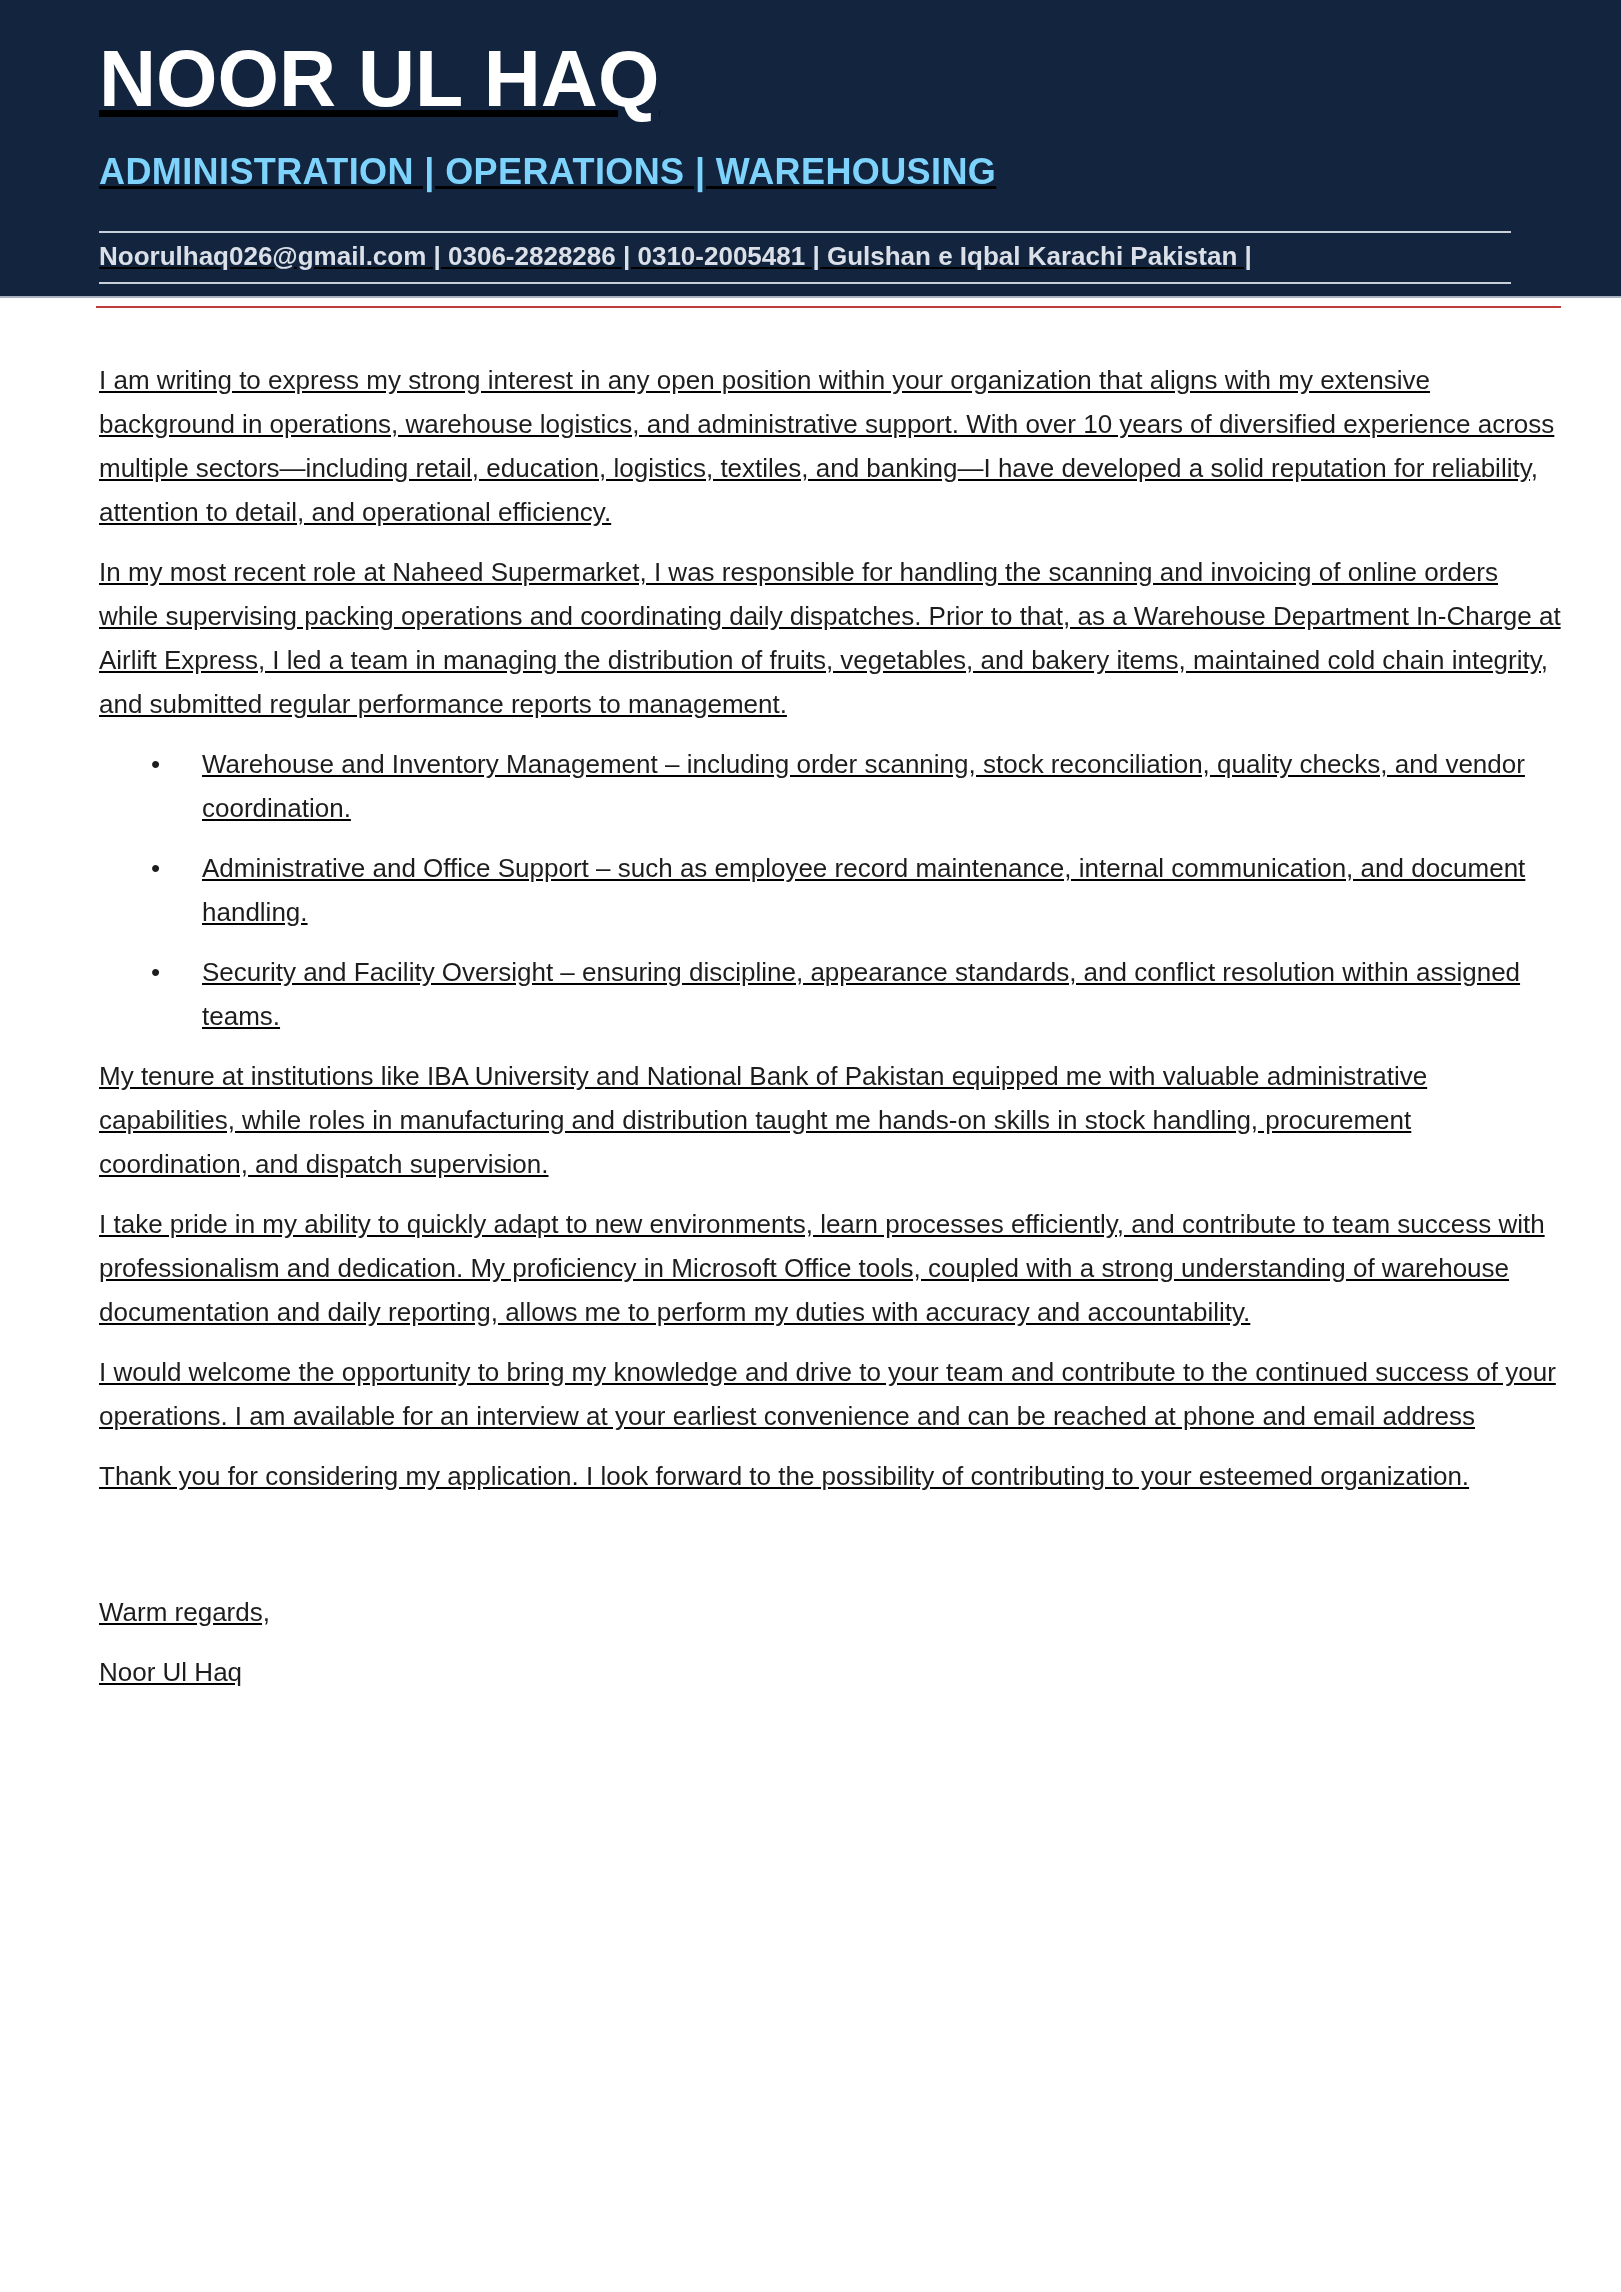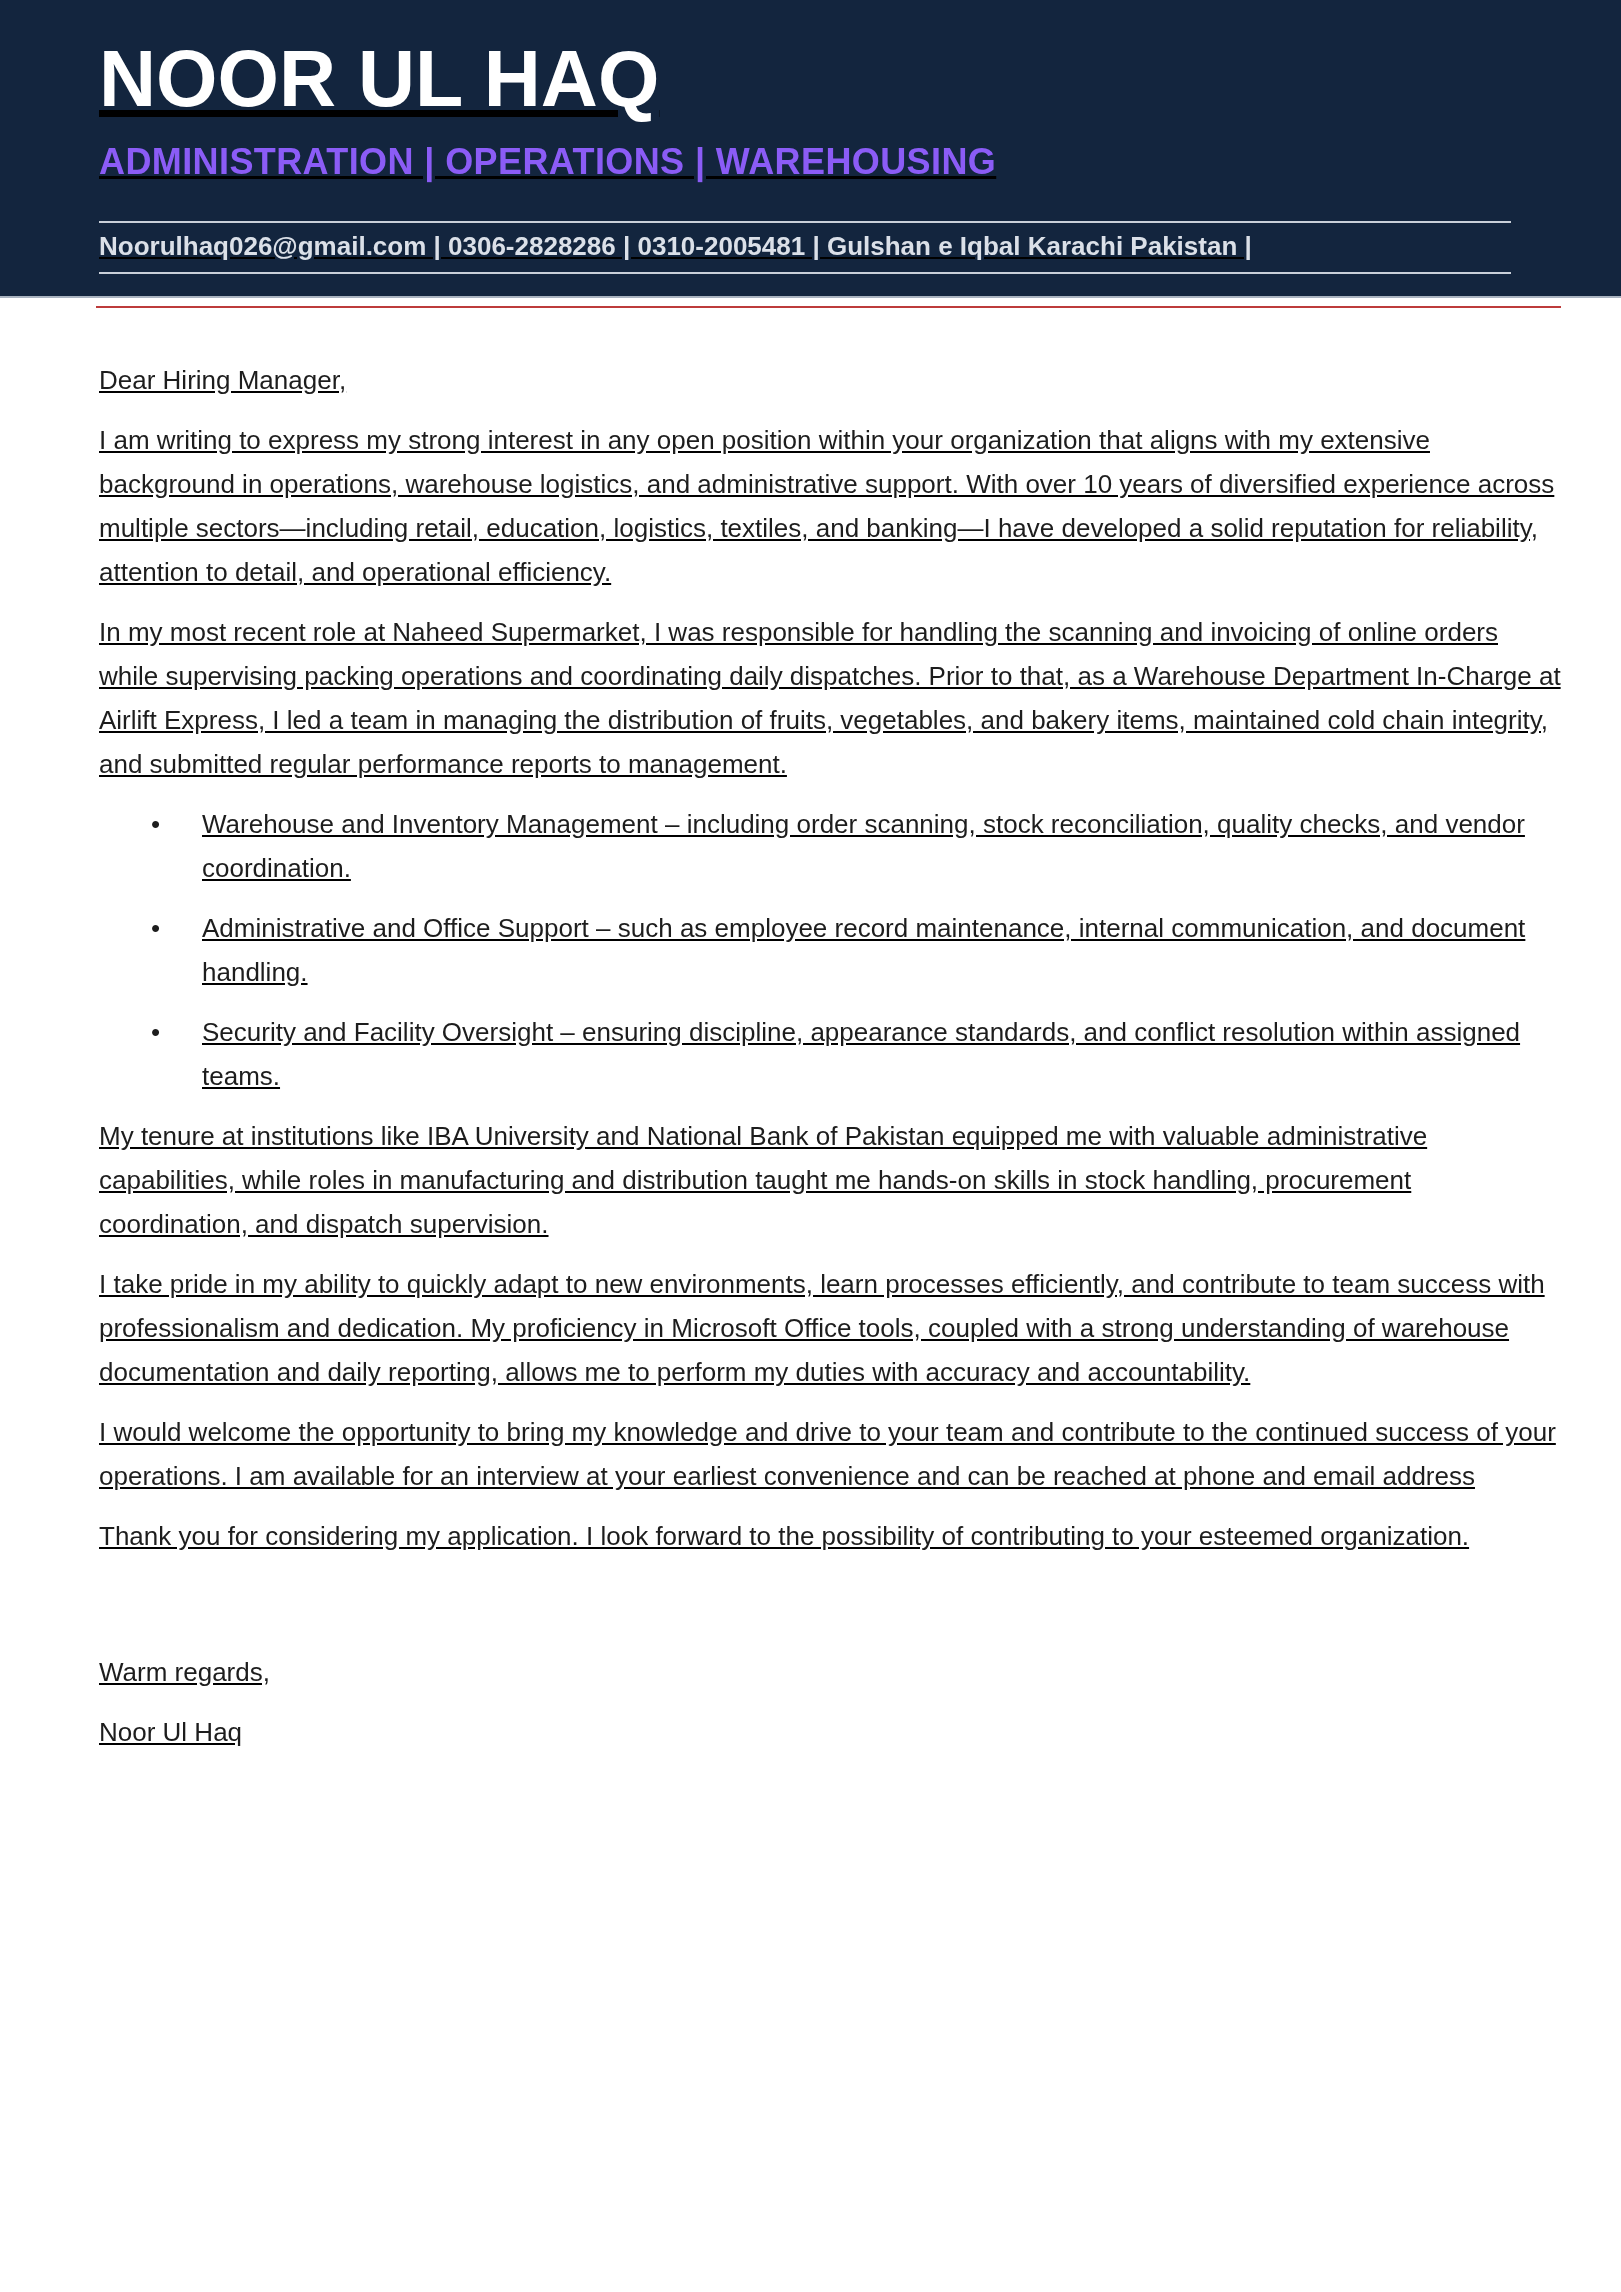--- a/index.html
+++ b/index.html
@@ -32,12 +32,12 @@
     white-space:nowrap;
   }
   .tagline {
-    margin-top:23px;
+    margin-top:33px;
     font-size:36px;
     font-weight:bold;
     line-height:38px;
     letter-spacing:0.4px;
-    color:#8b5cf6;
+    color:#7dd3fc;
     white-space:nowrap;
   }
   .contact-bar {

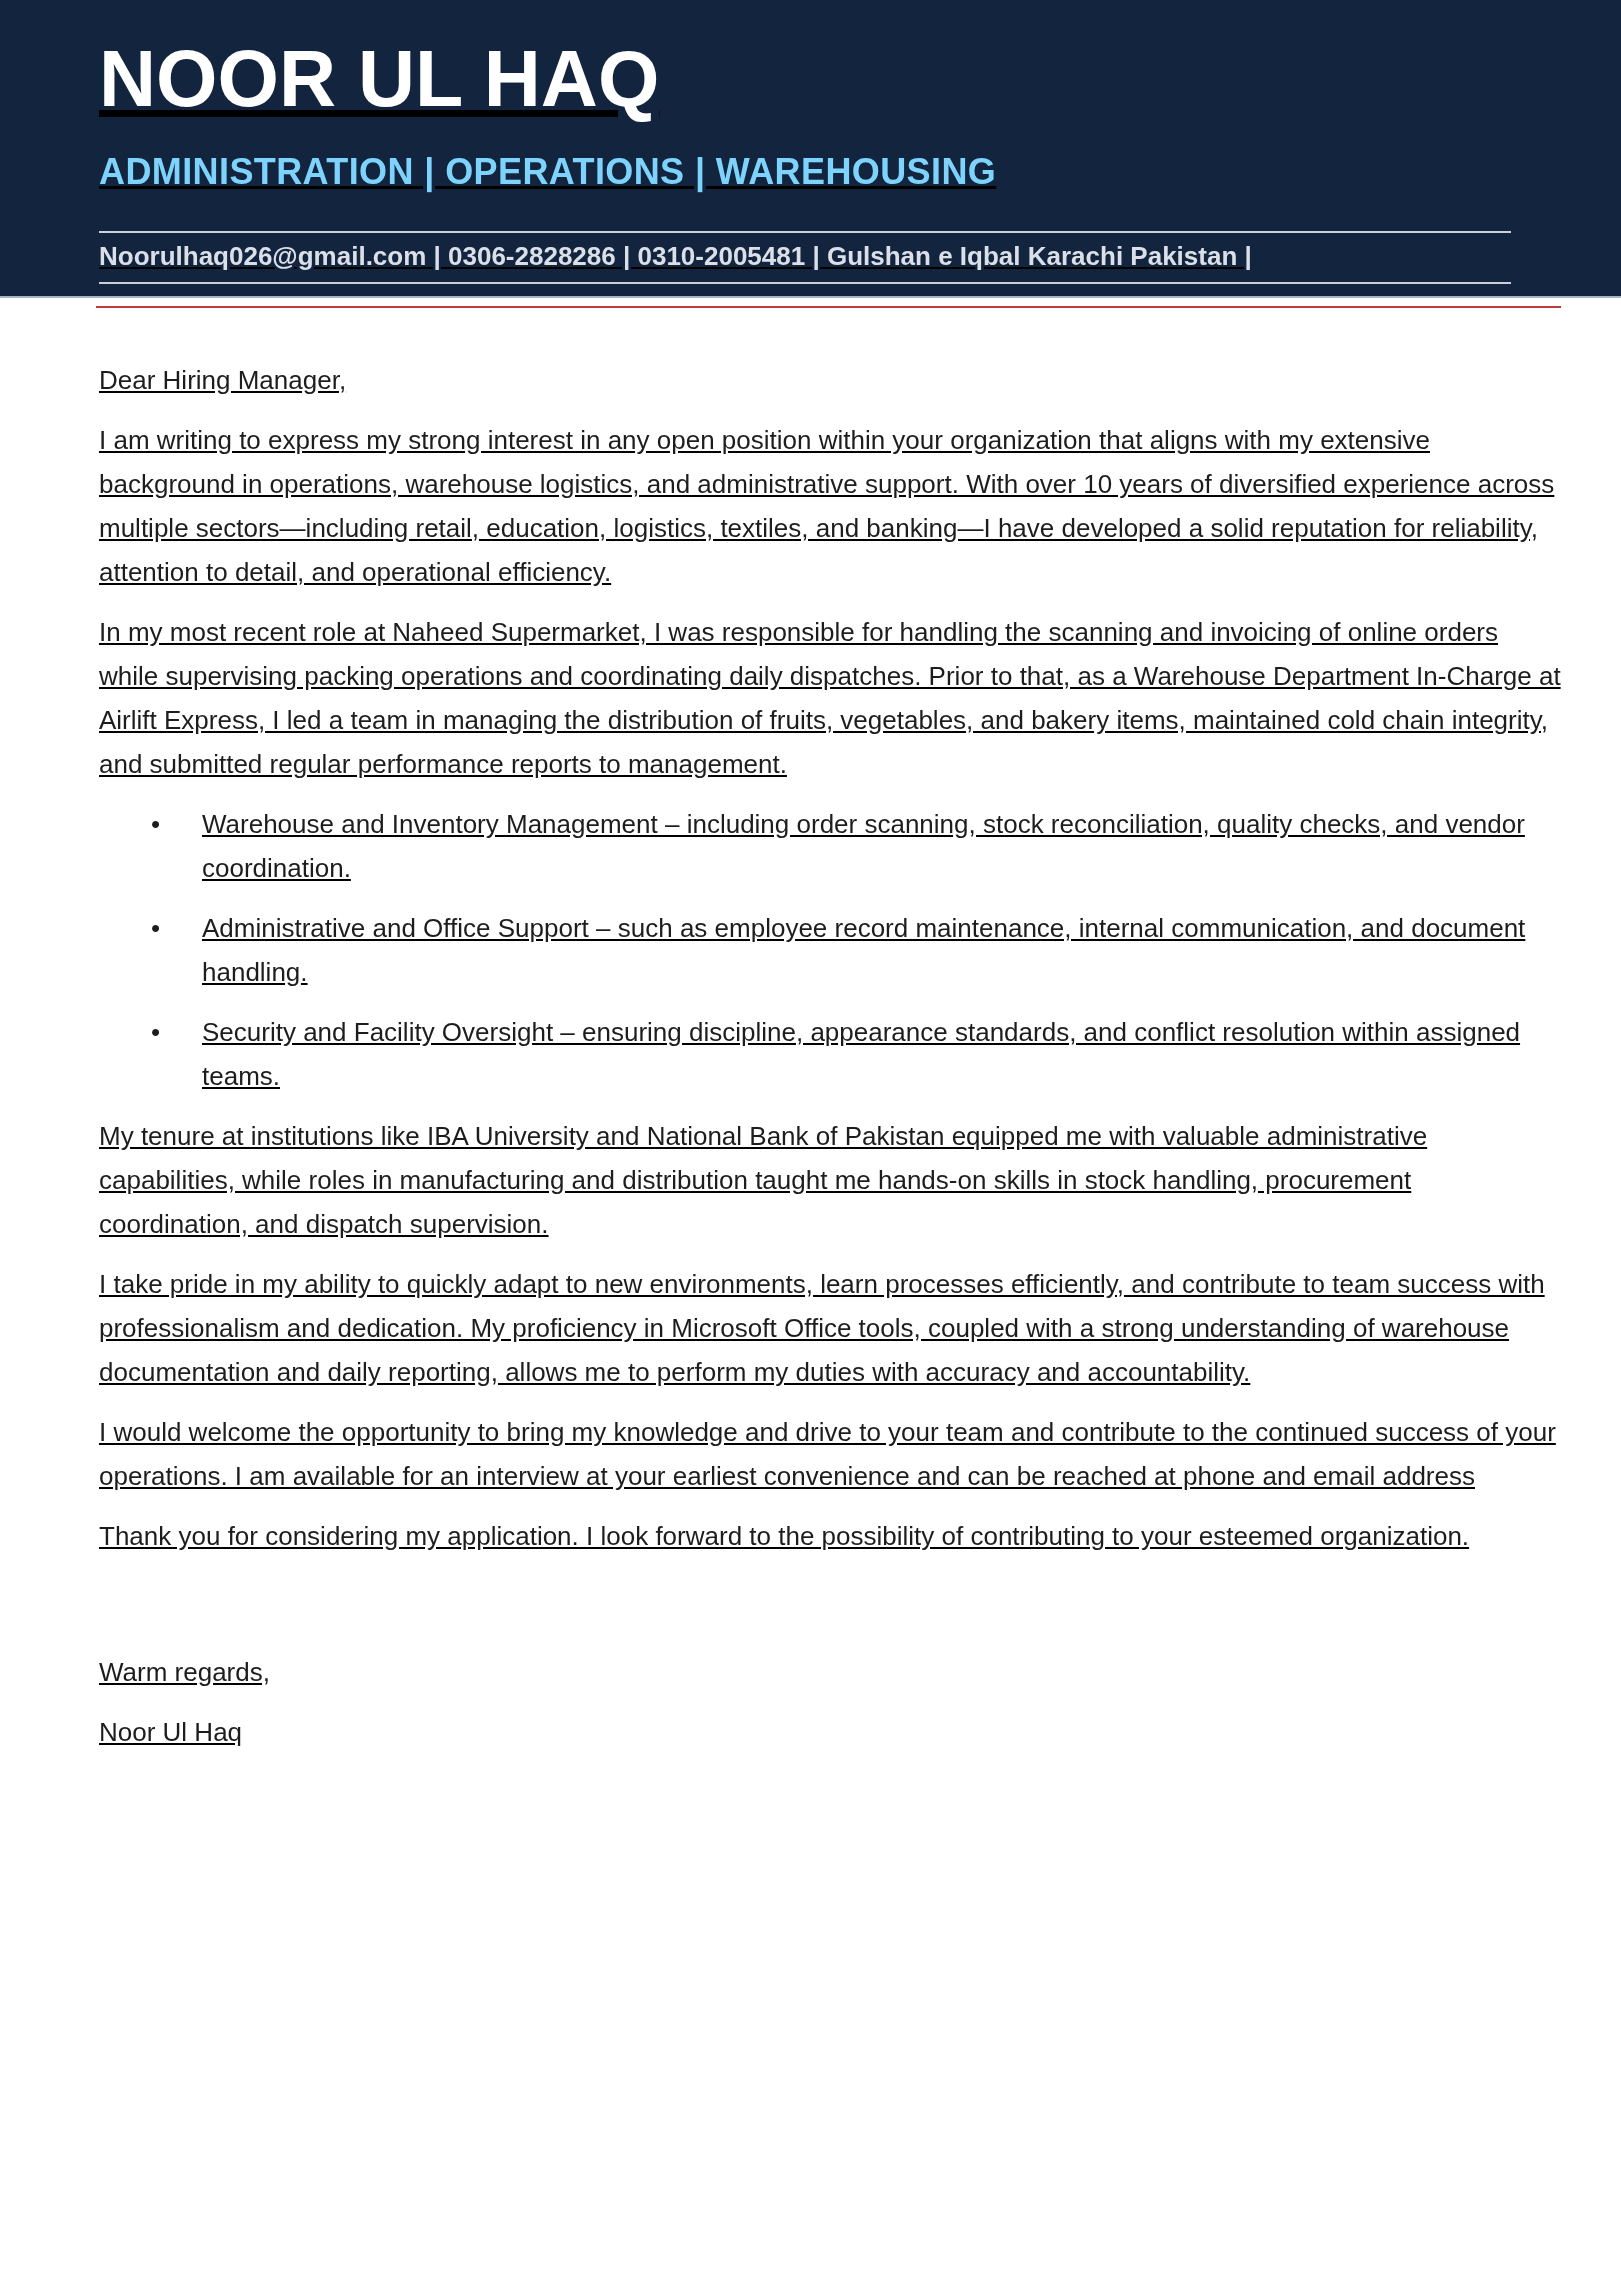--- a/index.html
+++ b/index.html
@@ -105,7 +105,6 @@
   <hr class="title-rule">
 
   <div class="letter">
-    <p>Dear Hiring Manager,</p>
 
     <p>I am writing to express my strong interest in any open position within your organization that aligns with my extensive background in operations, warehouse logistics, and administrative support. With over 10 years of diversified experience across multiple sectors—including retail, education, logistics, textiles, and banking—I have developed a solid reputation for reliability, attention to detail, and operational efficiency.</p>
     <p>In my most recent role at Naheed Supermarket, I was responsible for handling the scanning and invoicing of online orders while supervising packing operations and coordinating daily dispatches. Prior to that, as a Warehouse Department In-Charge at Airlift Express, I led a team in managing the distribution of fruits, vegetables, and bakery items, maintained cold chain integrity, and submitted regular performance reports to management.</p>

